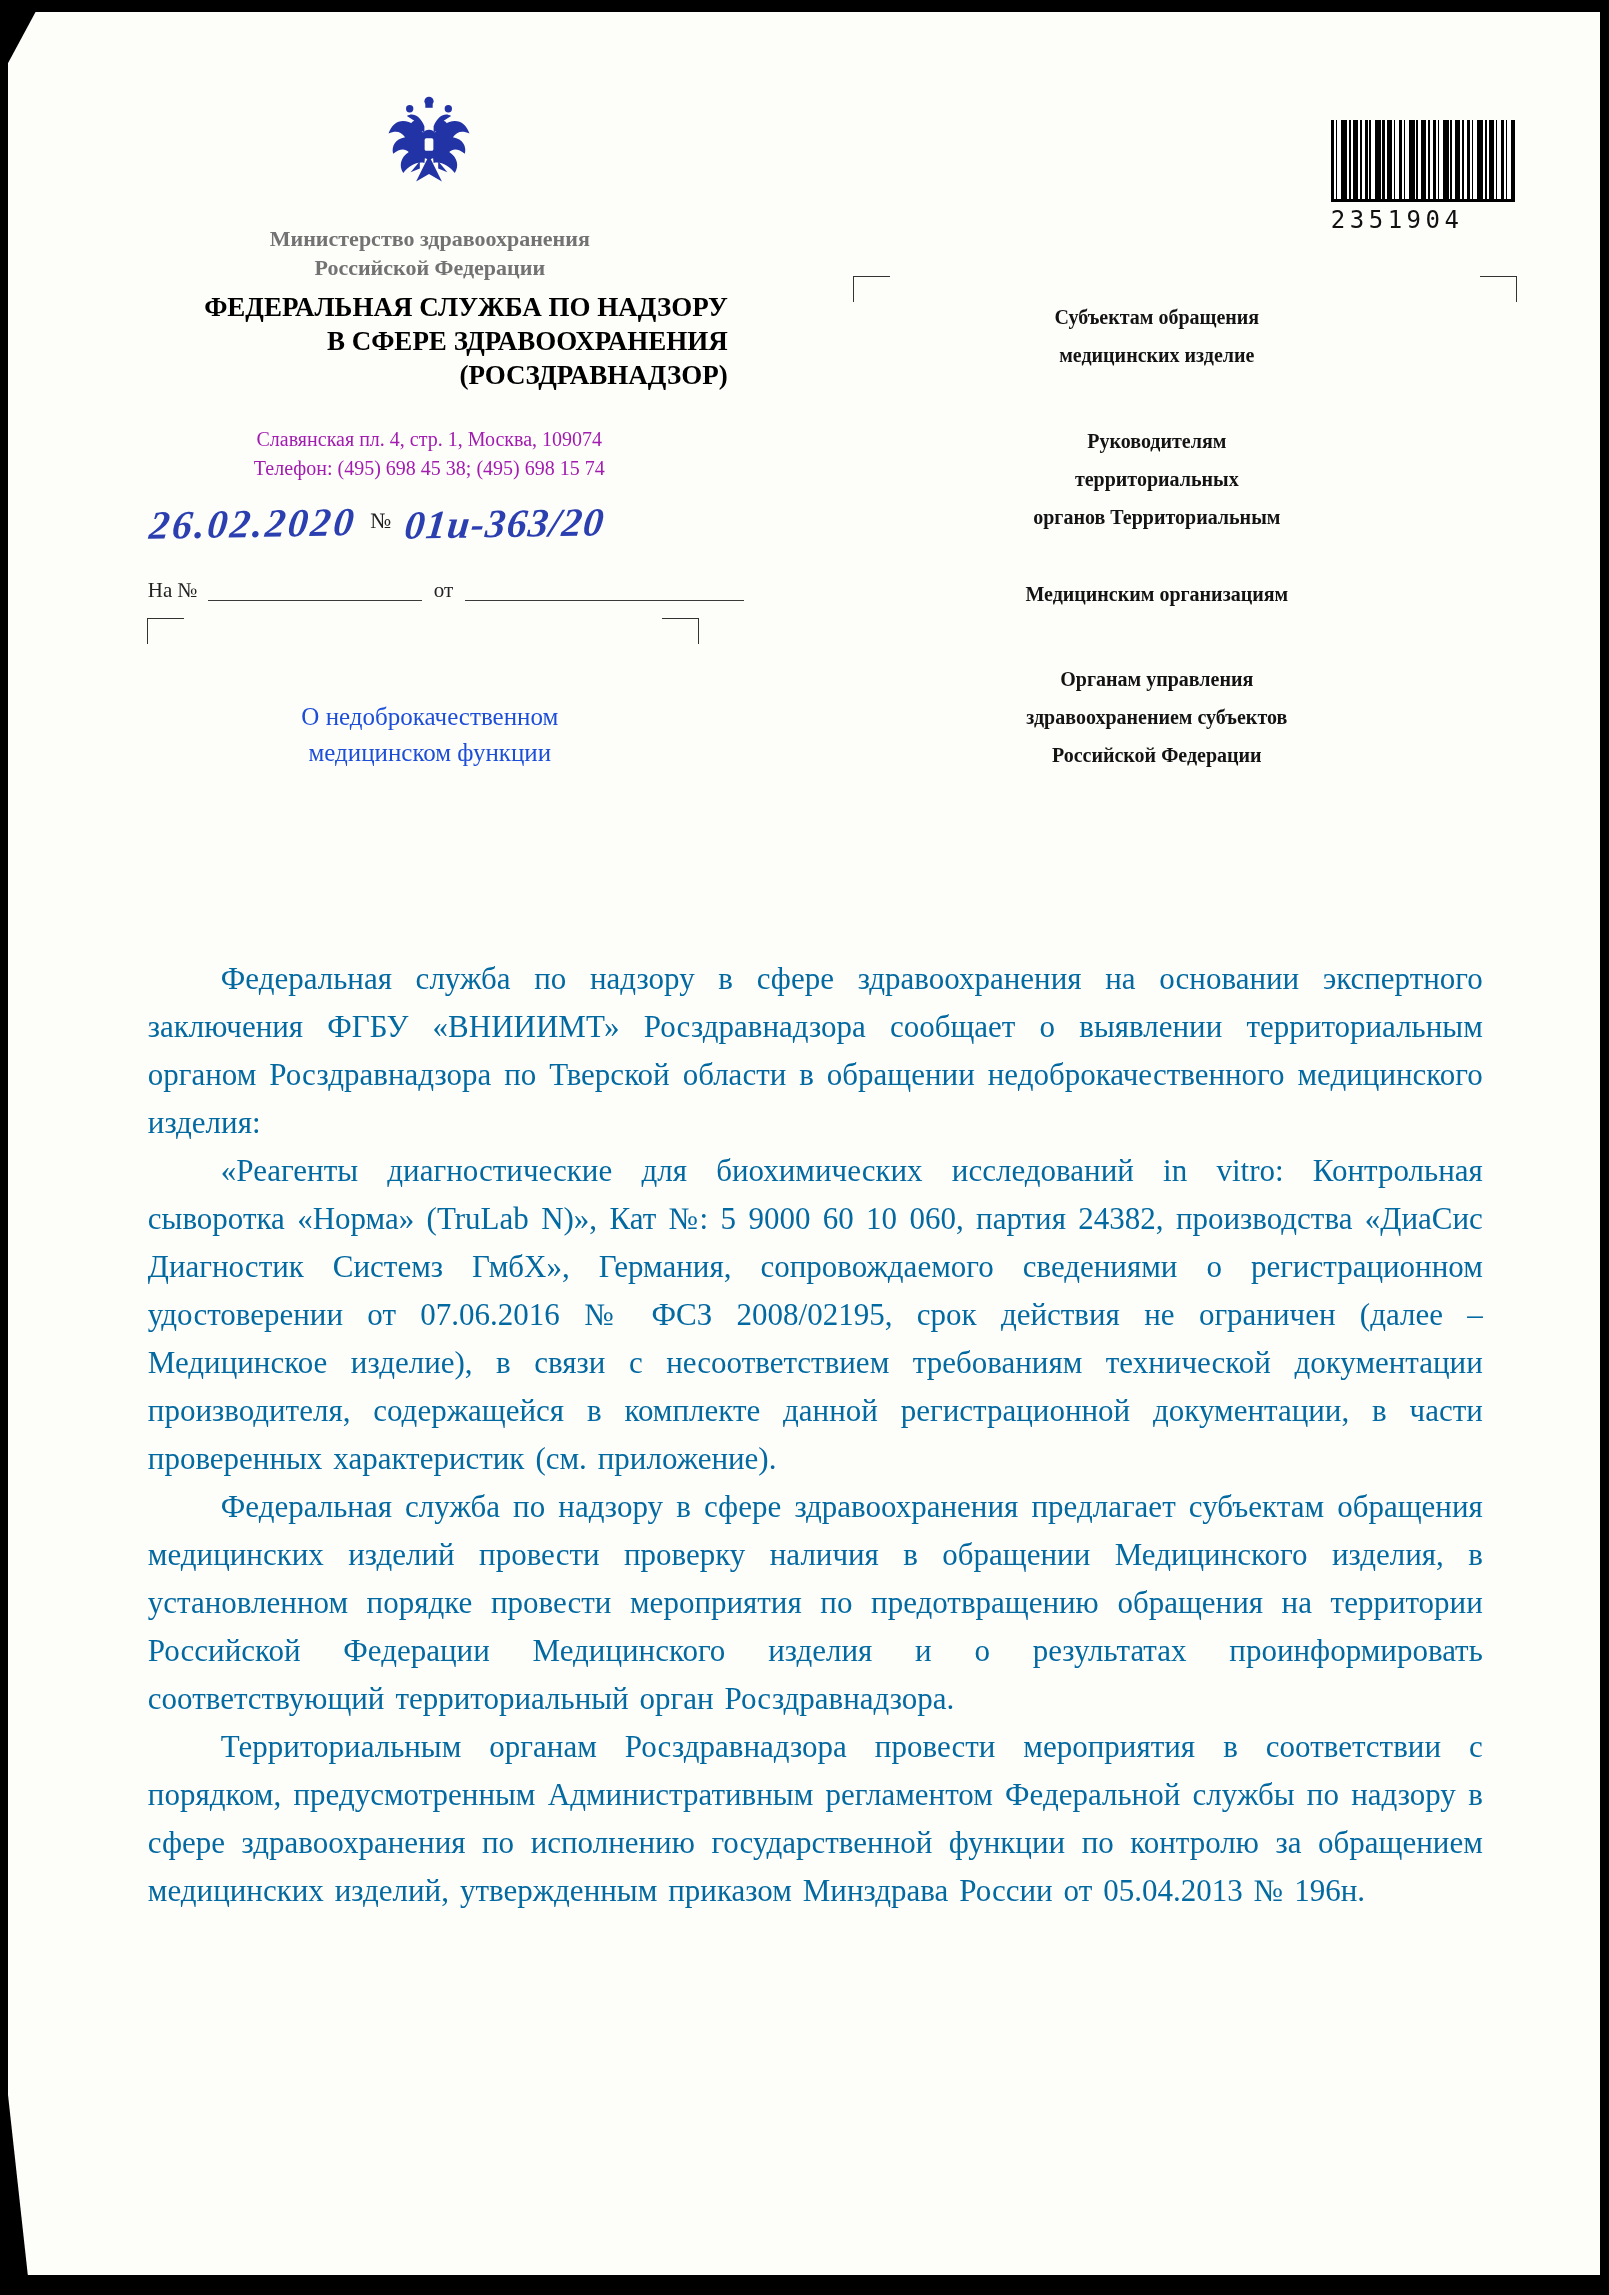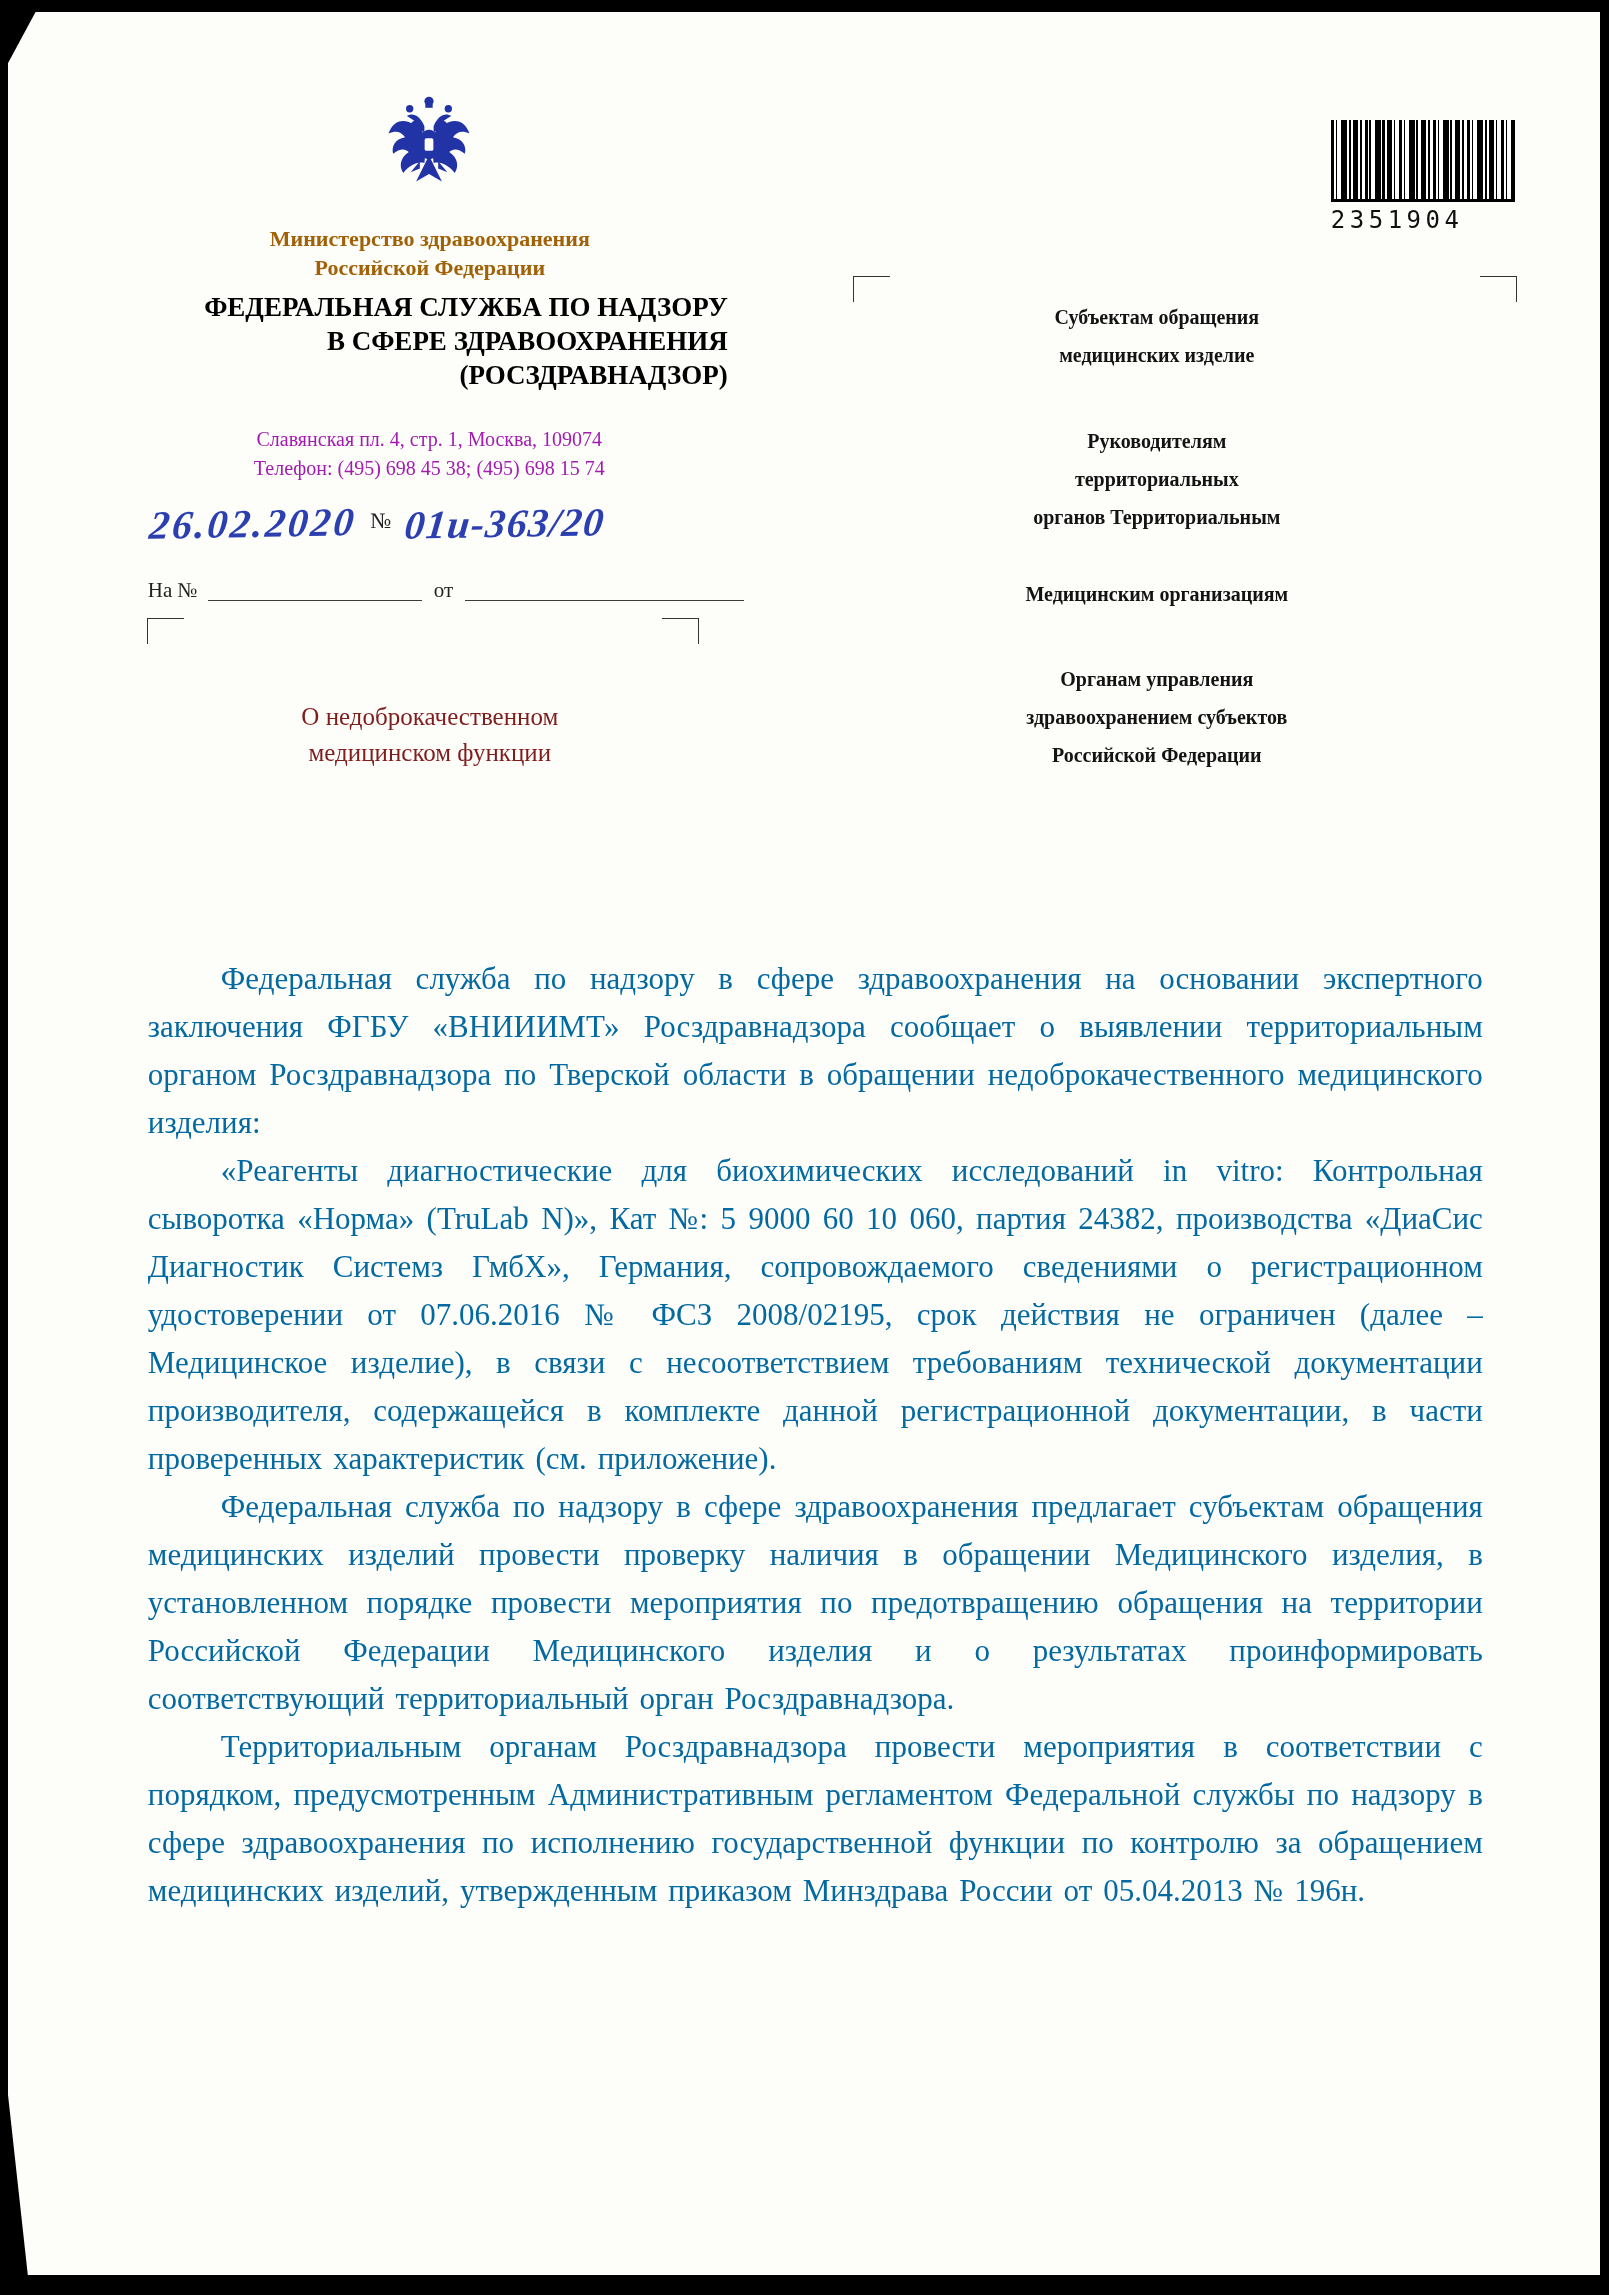--- a/index.html
+++ b/index.html
@@ -19,7 +19,7 @@
   
   .emblem{position:absolute;left:375px;top:73px;width:92px;height:121px;}
   .ministry{position:absolute;left:195px;top:212px;width:454px;text-align:center;
-    color:#a16207;font-weight:bold;font-size:22px;line-height:29px;}
+    color:#737373;font-weight:bold;font-size:22px;line-height:29px;}
   .service{position:absolute;left:123px;top:278px;width:597px;text-align:right;
     color:#000000;font-weight:bold;font-size:27px;line-height:34px;}
   .address{position:absolute;left:123px;top:413px;width:597px;text-align:center;

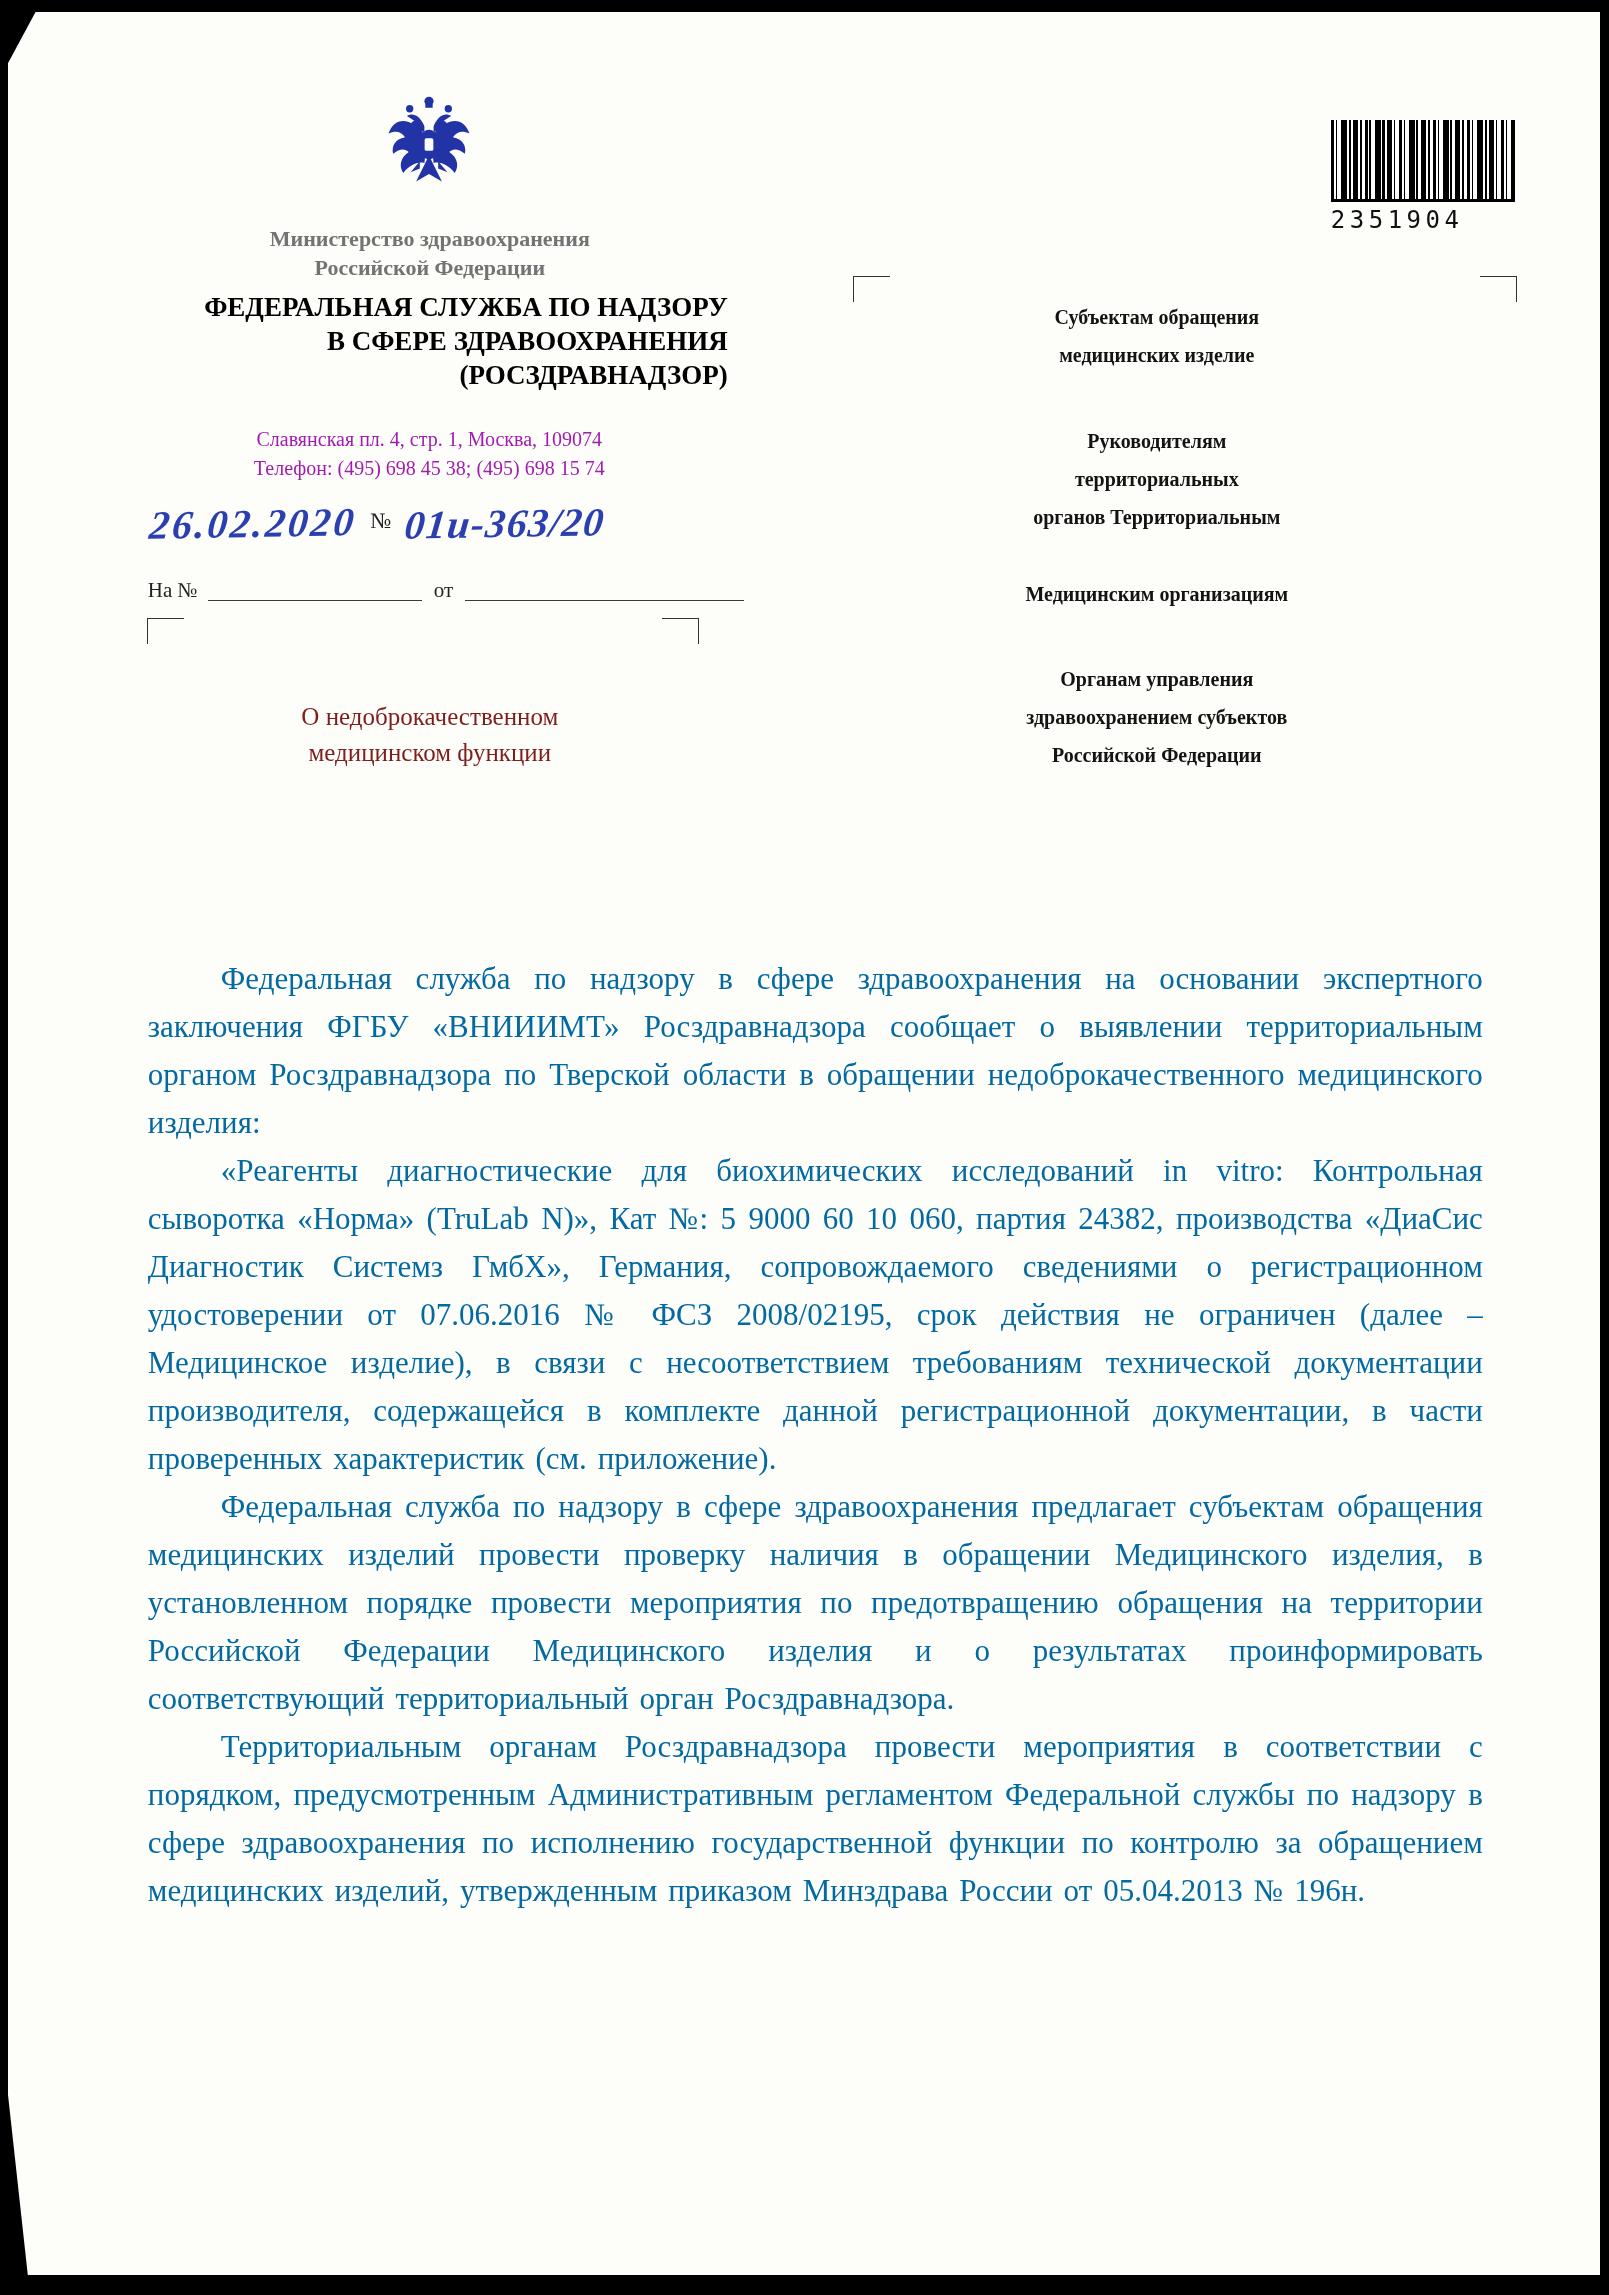--- a/index.html
+++ b/index.html
@@ -43,7 +43,7 @@
   .corner.tr{border-top:1.9px solid #333;border-right:1.9px solid #333;}
   
   .subject{position:absolute;left:195px;top:687px;width:454px;text-align:center;
-    font-size:25px;line-height:36px;color:#7f1d1d;}
+    font-size:25px;line-height:36px;color:#1d4ed8;}
   
   .barcode{position:absolute;left:1323px;top:108px;width:184px;}
   .barcode-bars{height:79px;border-bottom:3.2px solid #000;

